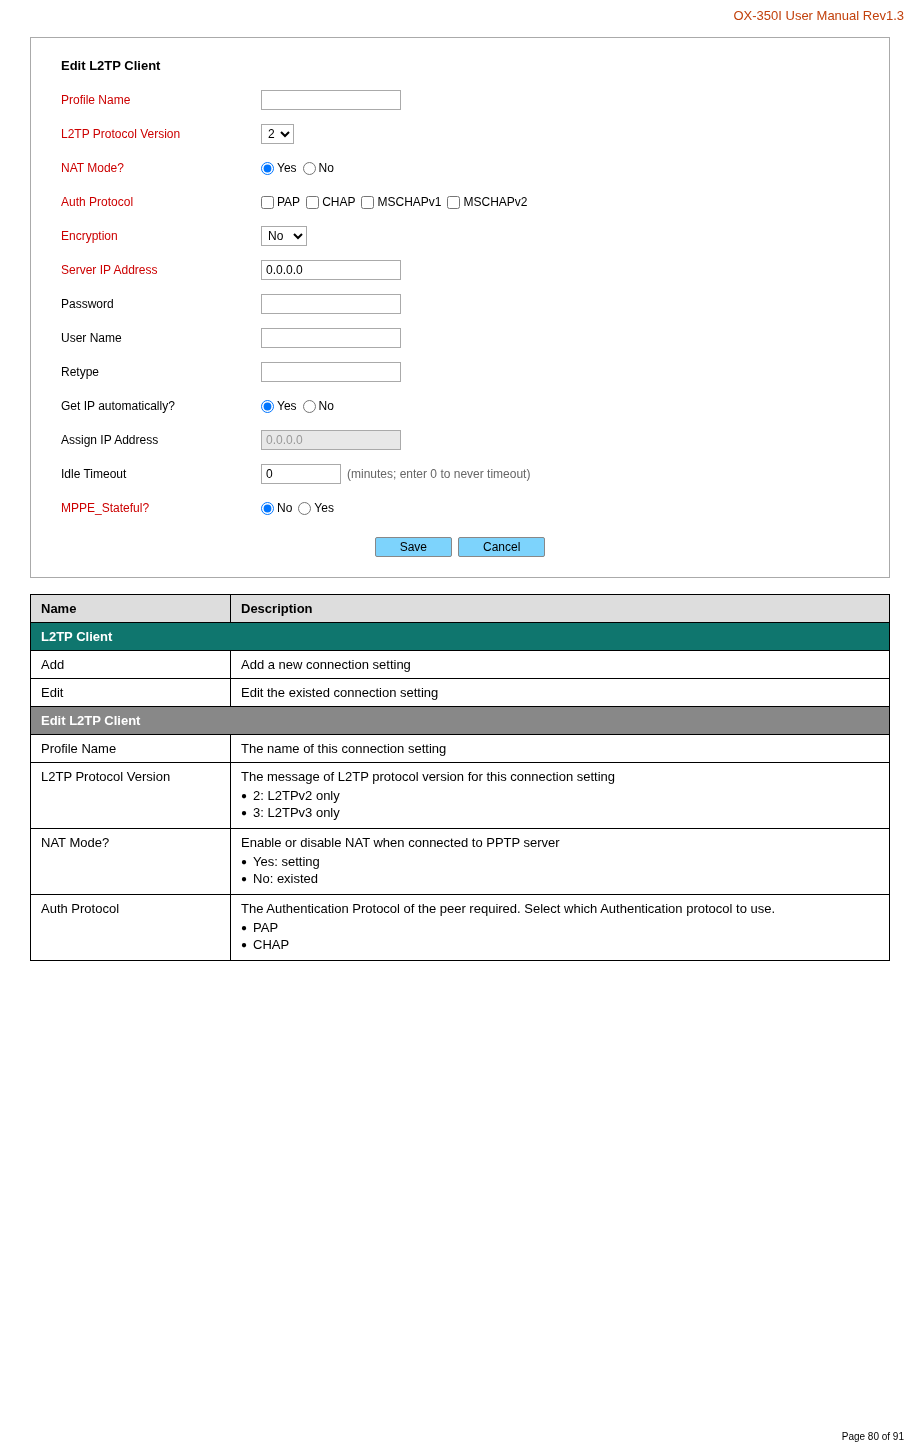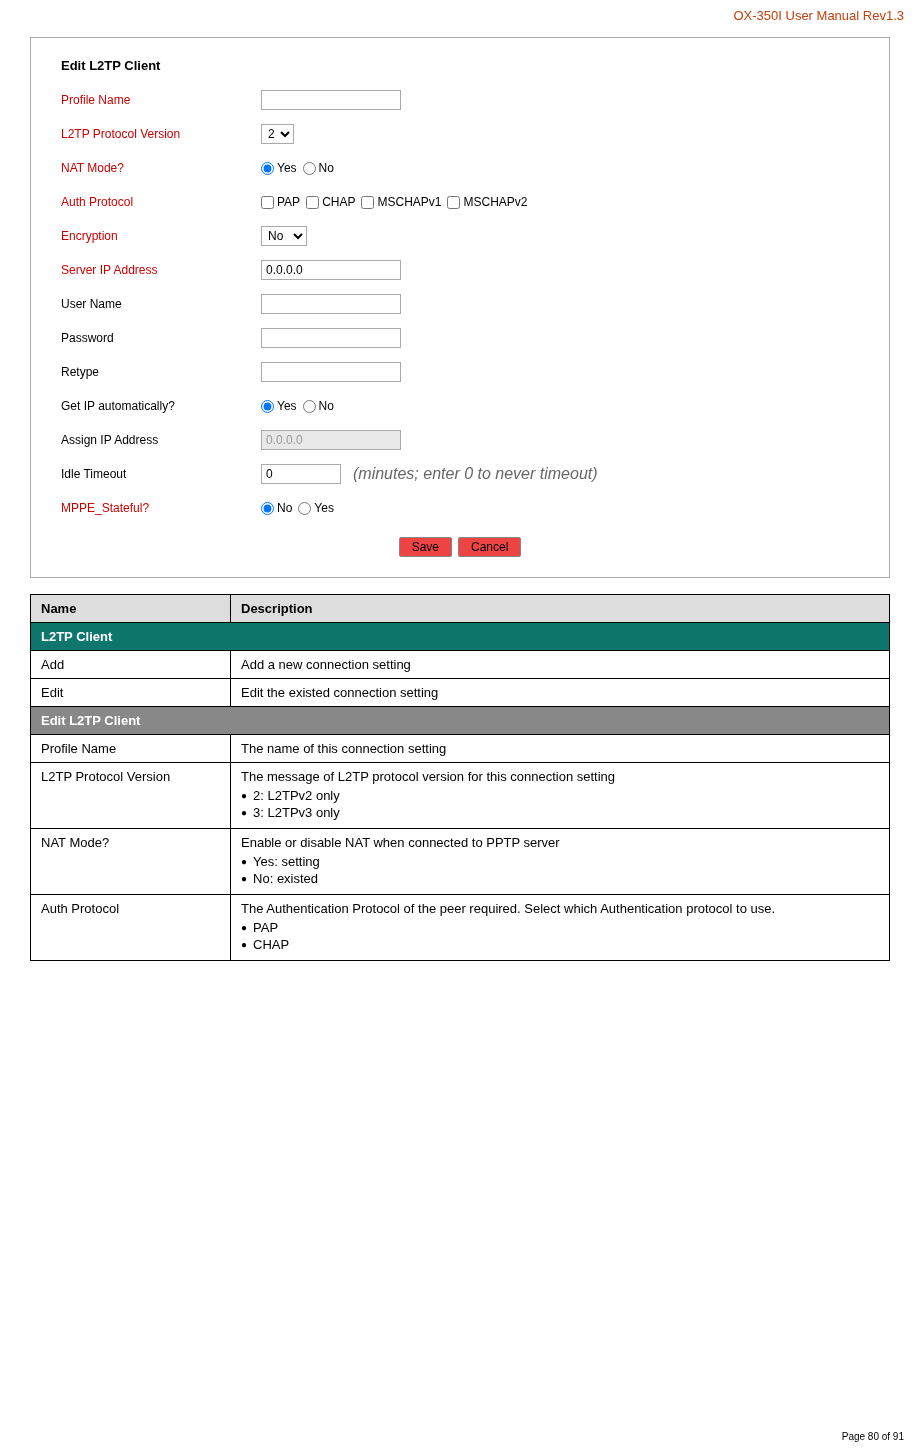--- a/index.html
+++ b/index.html
@@ -236,16 +236,16 @@
     </div>
 
     <div class="form-row">
+      <div class="form-label black">Password</div>
+      <div class="form-field">
+        <input class="text-input" type="password" value="" style="">
+      </div>
+    </div>
+
+    <div class="form-row">
       <div class="form-label black">User Name</div>
       <div class="form-field">
         <input class="text-input" type="text" value="" style="">
-      </div>
-    </div>
-
-    <div class="form-row">
-      <div class="form-label black">Password</div>
-      <div class="form-field">
-        <input class="text-input" type="password" value="" style="">
       </div>
     </div>
 

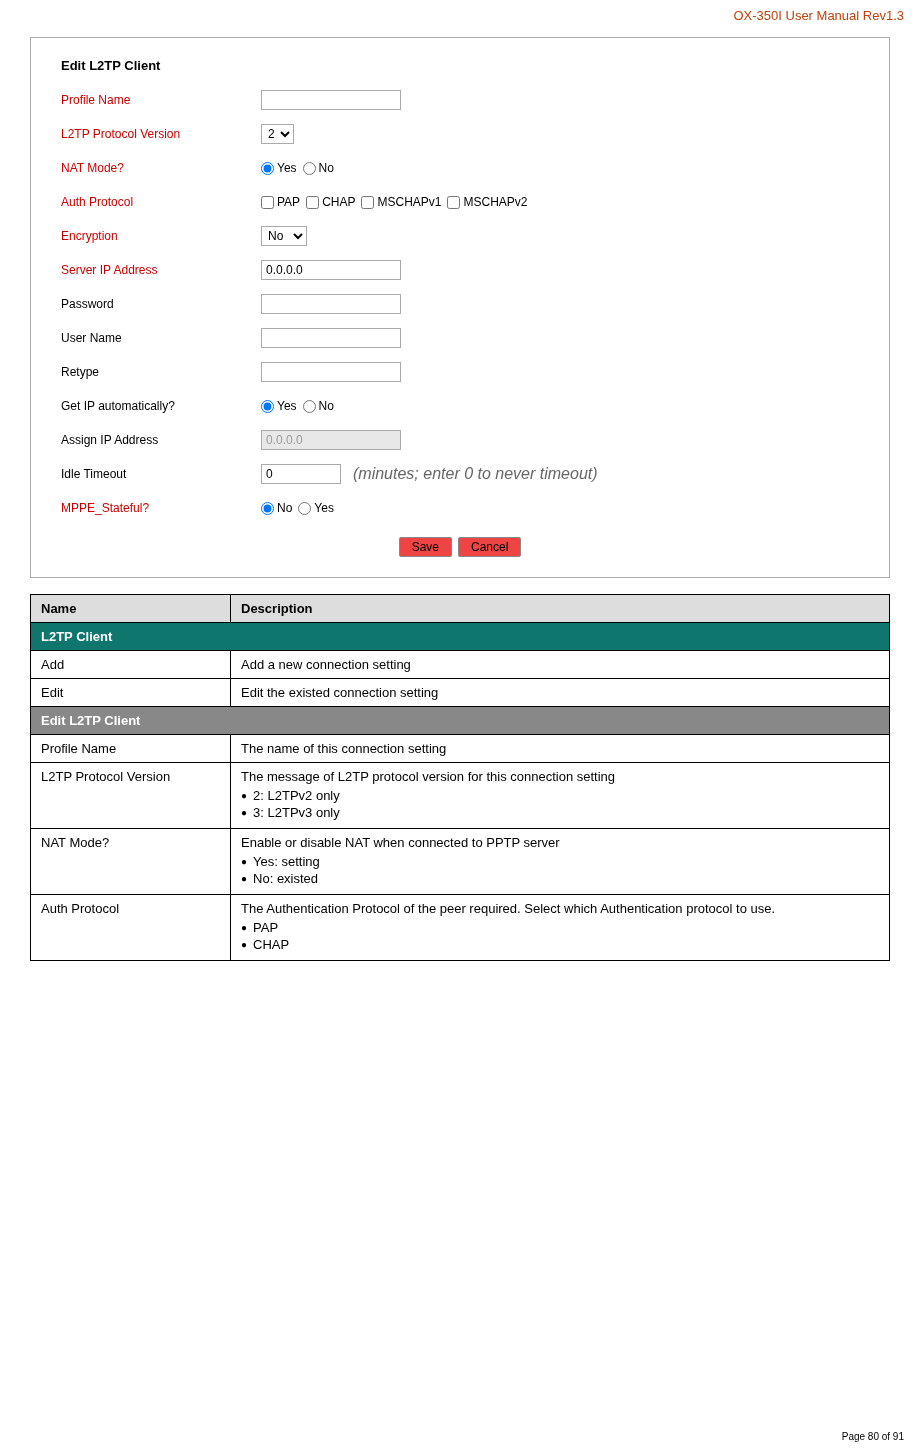--- a/index.html
+++ b/index.html
@@ -82,10 +82,8 @@
       cursor: pointer;
     }
     .idle-note {
-      font-size: 16px;
+      font-size: 12px;
       color: #666;
-      font-style: italic;
-      margin-left: 6px;
     }
     .btn-row {
       display: flex;

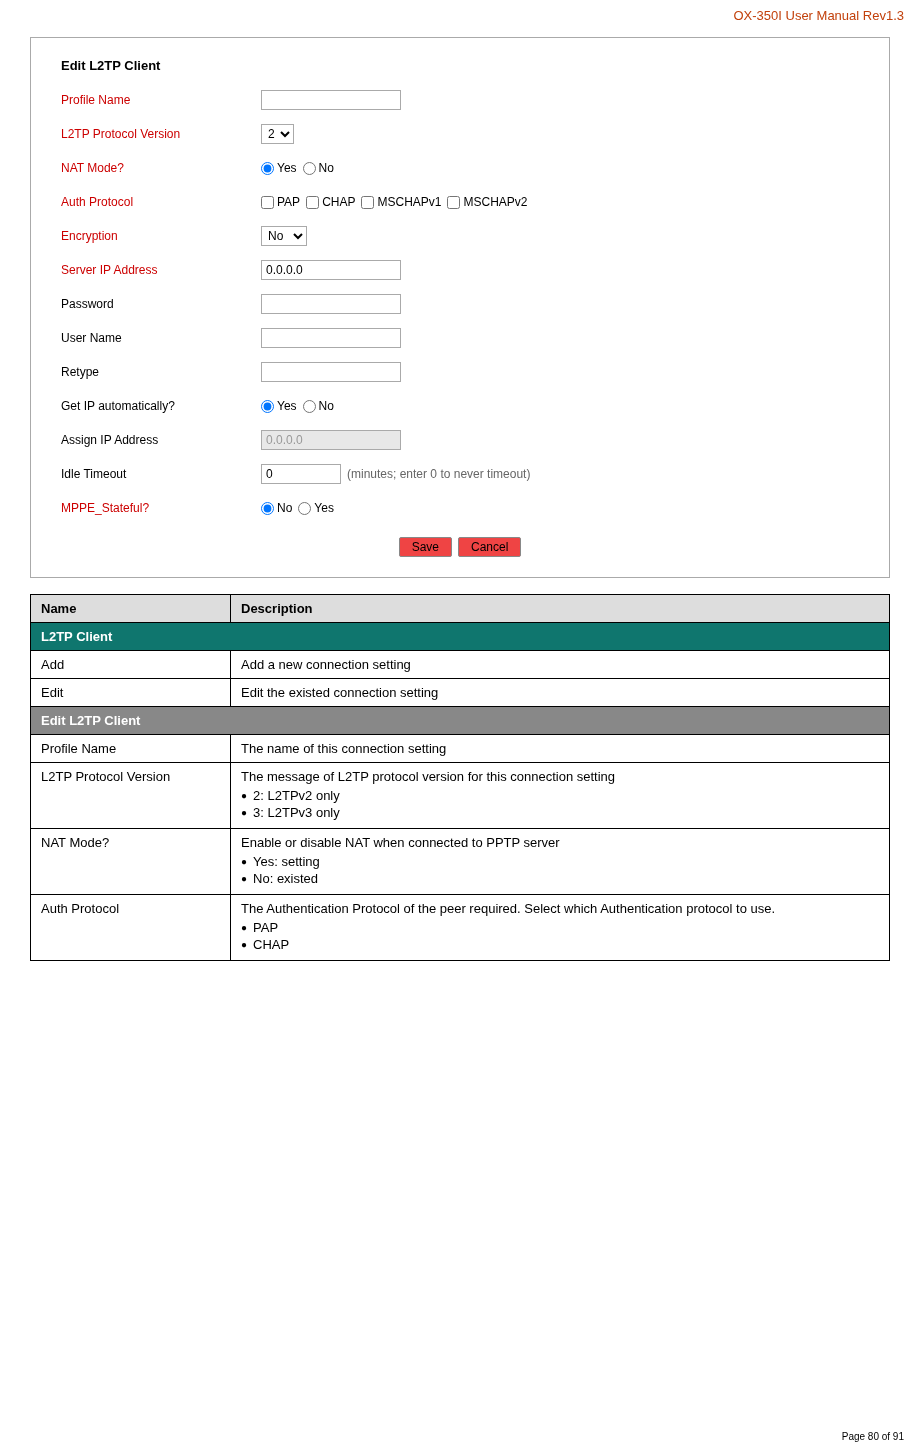--- a/index.html
+++ b/index.html
@@ -92,9 +92,9 @@
       margin-top: 16px;
     }
     .btn {
-      padding: 2px 12px;
+      padding: 2px 24px;
       border: 1px solid #888;
-      background: #ef4444;
+      background: #7dd3fc;
       font-size: 12px;
       cursor: pointer;
       border-radius: 2px;

